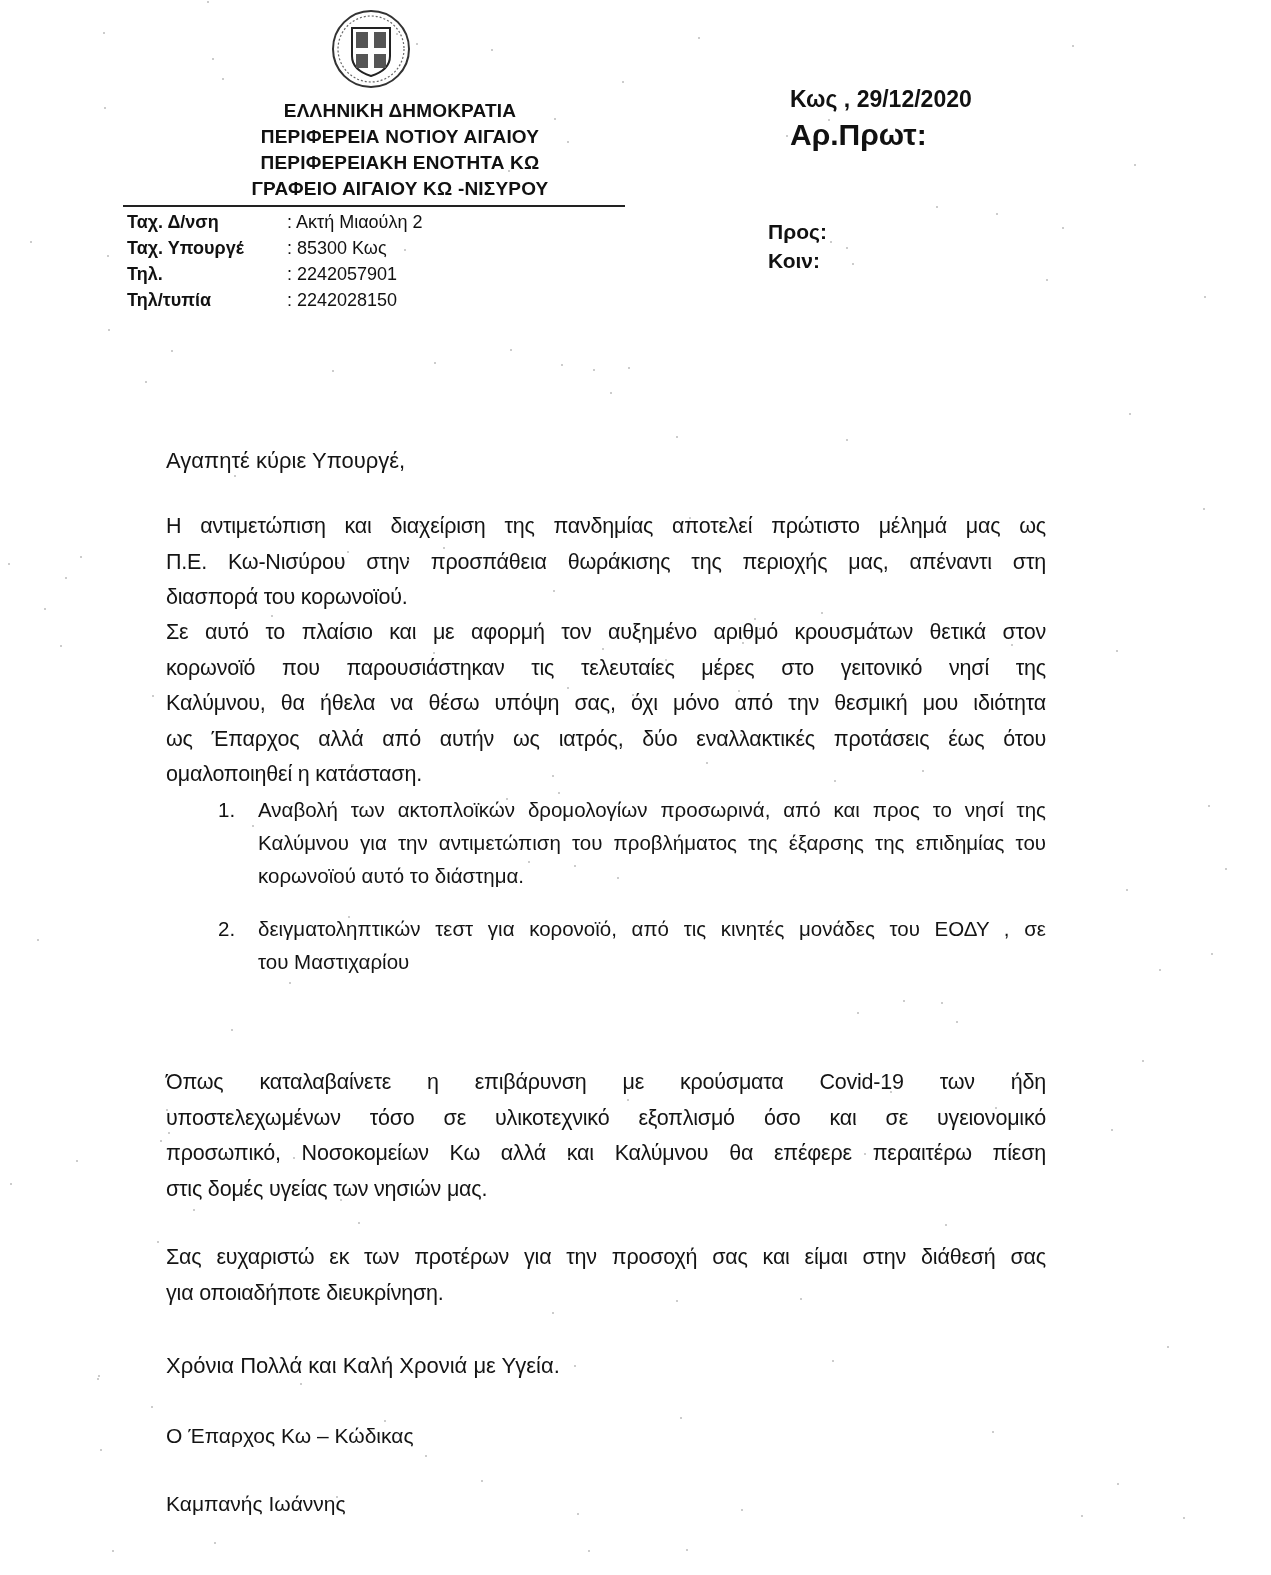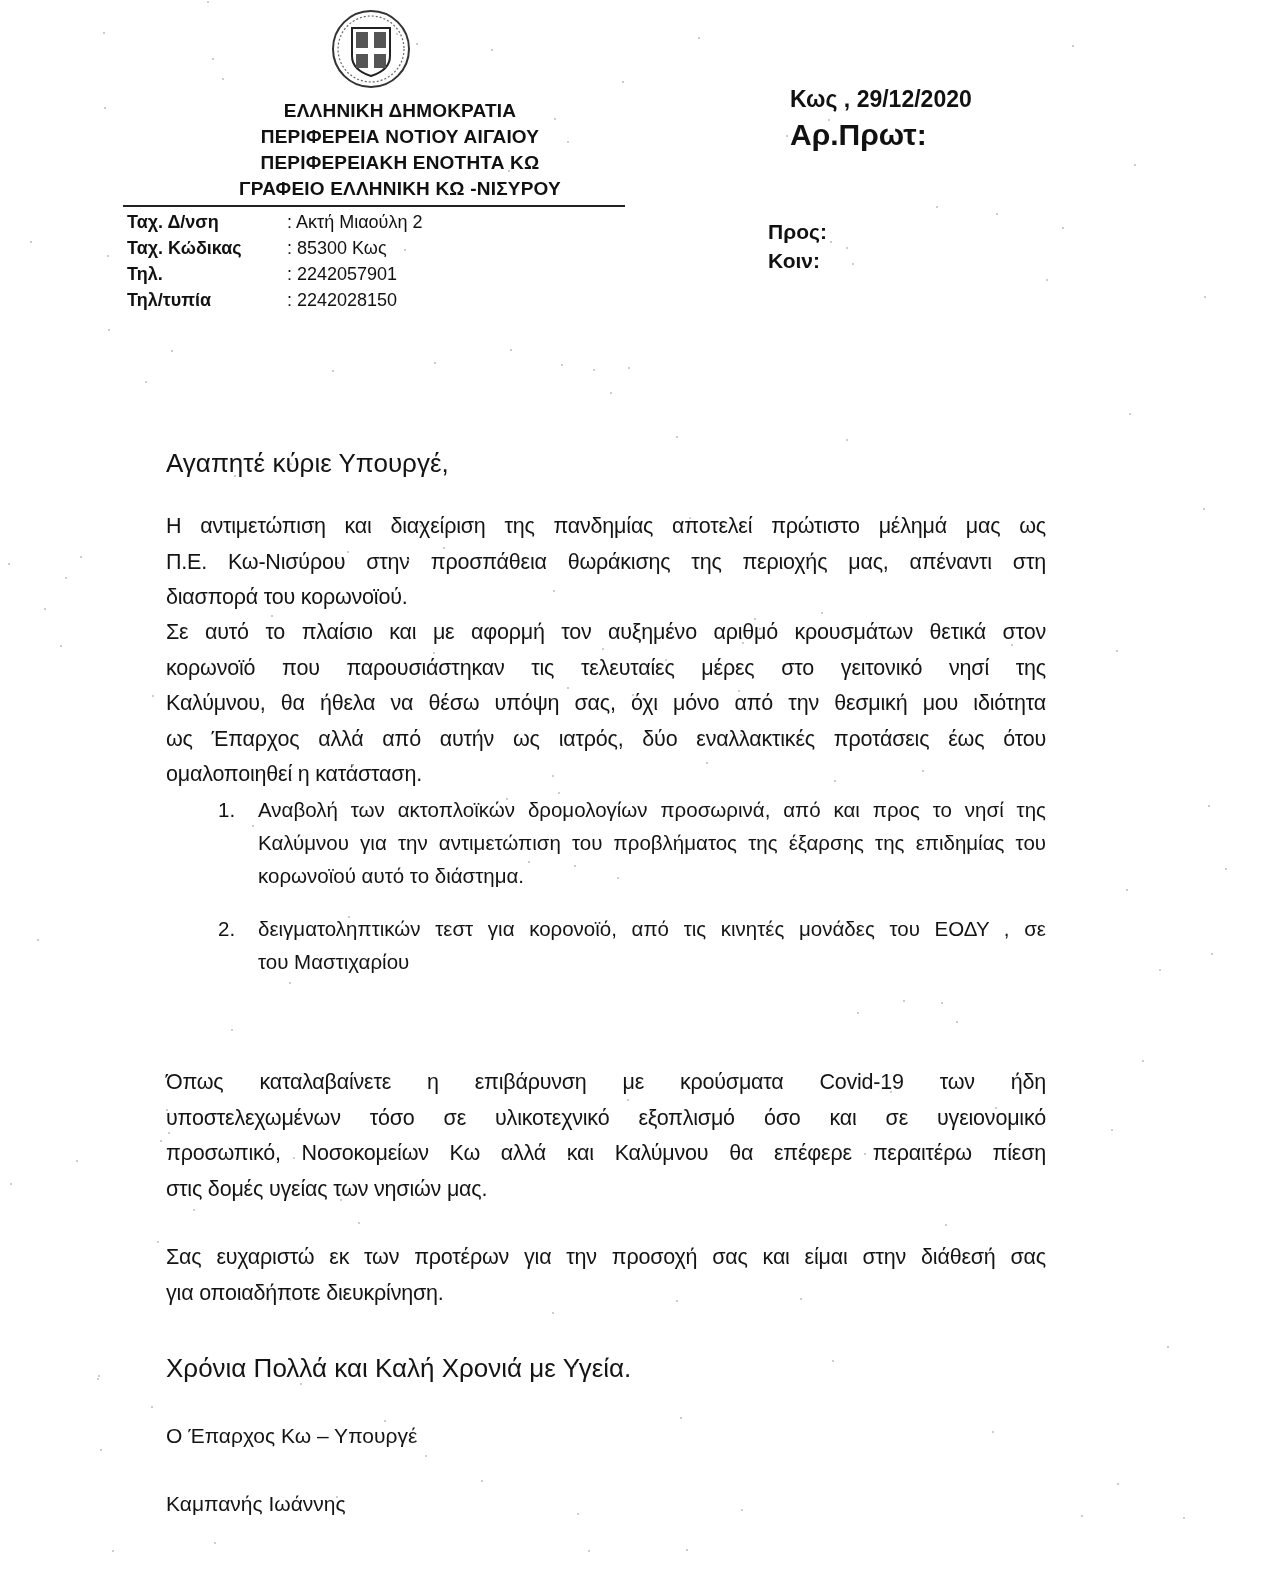--- a/index.html
+++ b/index.html
@@ -66,7 +66,7 @@
 <div class="hdr-line" style="top:100px;">ΕΛΛΗΝΙΚΗ ΔΗΜΟΚΡΑΤΙΑ</div>
 <div class="hdr-line" style="top:126px;">ΠΕΡΙΦΕΡΕΙΑ ΝΟΤΙΟΥ ΑΙΓΑΙΟΥ</div>
 <div class="hdr-line" style="top:152px;">ΠΕΡΙΦΕΡΕΙΑΚΗ ΕΝΟΤΗΤΑ ΚΩ</div>
-<div class="hdr-line" style="top:178px;">ΓΡΑΦΕΙΟ ΕΛΛΗΝΙΚΗ ΚΩ -ΝΙΣΥΡΟΥ</div>
+<div class="hdr-line" style="top:178px;">ΓΡΑΦΕΙΟ ΑΙΓΑΙΟΥ ΚΩ -ΝΙΣΥΡΟΥ</div>
 <div class="hdr-rule"></div>
 
 <div class="addr-label" style="top:212px;">Ταχ. Δ/νση</div>

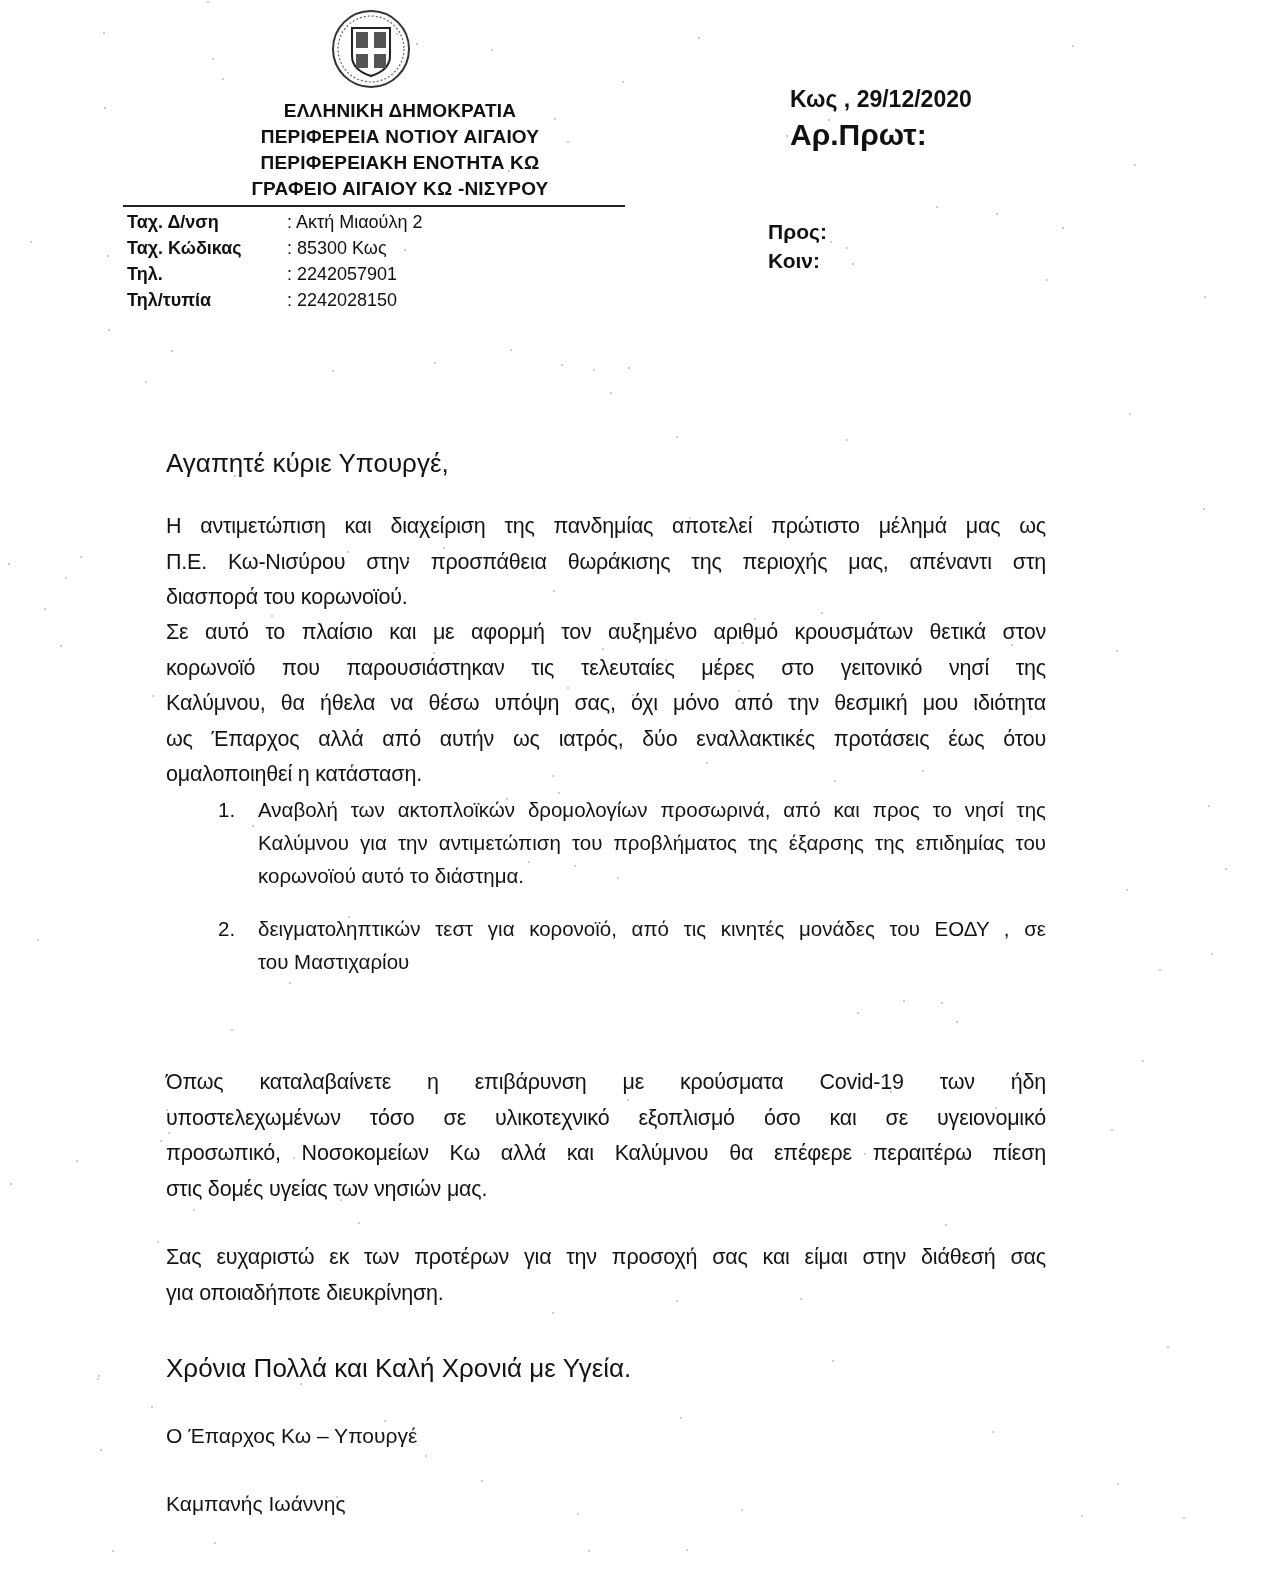--- a/index.html
+++ b/index.html
@@ -71,7 +71,7 @@
 
 <div class="addr-label" style="top:212px;">Ταχ. Δ/νση</div>
 <div class="addr-value" style="top:212px;">:  Ακτή Μιαούλη 2</div>
-<div class="addr-label" style="top:238px;">Ταχ. Κώδικας</div>
+<div class="addr-label" style="top:238px;">Ταχ. Υπουργέ</div>
 <div class="addr-value" style="top:238px;">:  85300 Κως</div>
 <div class="addr-label" style="top:264px;">Τηλ.</div>
 <div class="addr-value" style="top:264px;">: 2242057901</div>

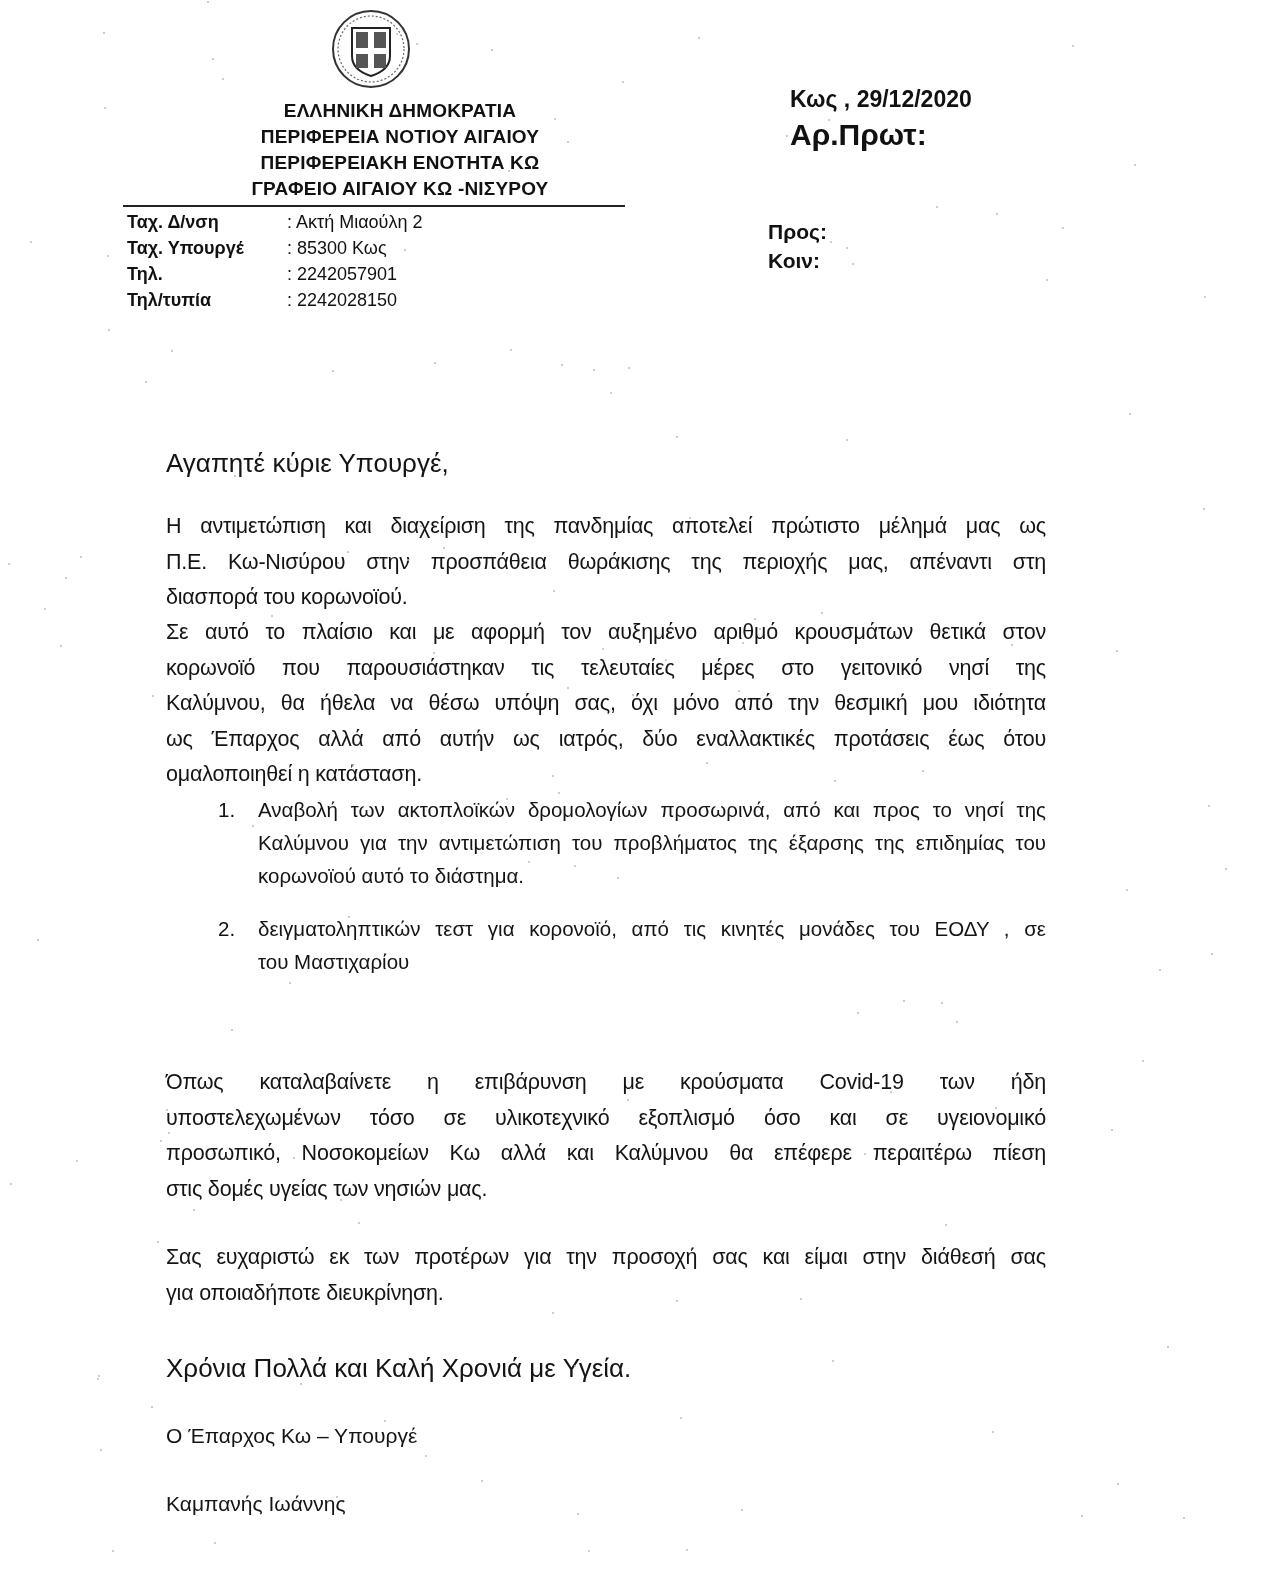--- a/index.html
+++ b/index.html
@@ -44,7 +44,7 @@
   .li-text .ln { display: block; text-align: justify; text-align-last: justify; }
   .li-text .ln.last { text-align-last: left; }
 
-  .single { position: absolute; left: 166px; font-size: 26px; color: #141414; }
+  .single { position: absolute; left: 166px; font-size: 22px; color: #141414; }
   .sig { position: absolute; left: 166px; font-size: 21px; color: #141414; }
 
   

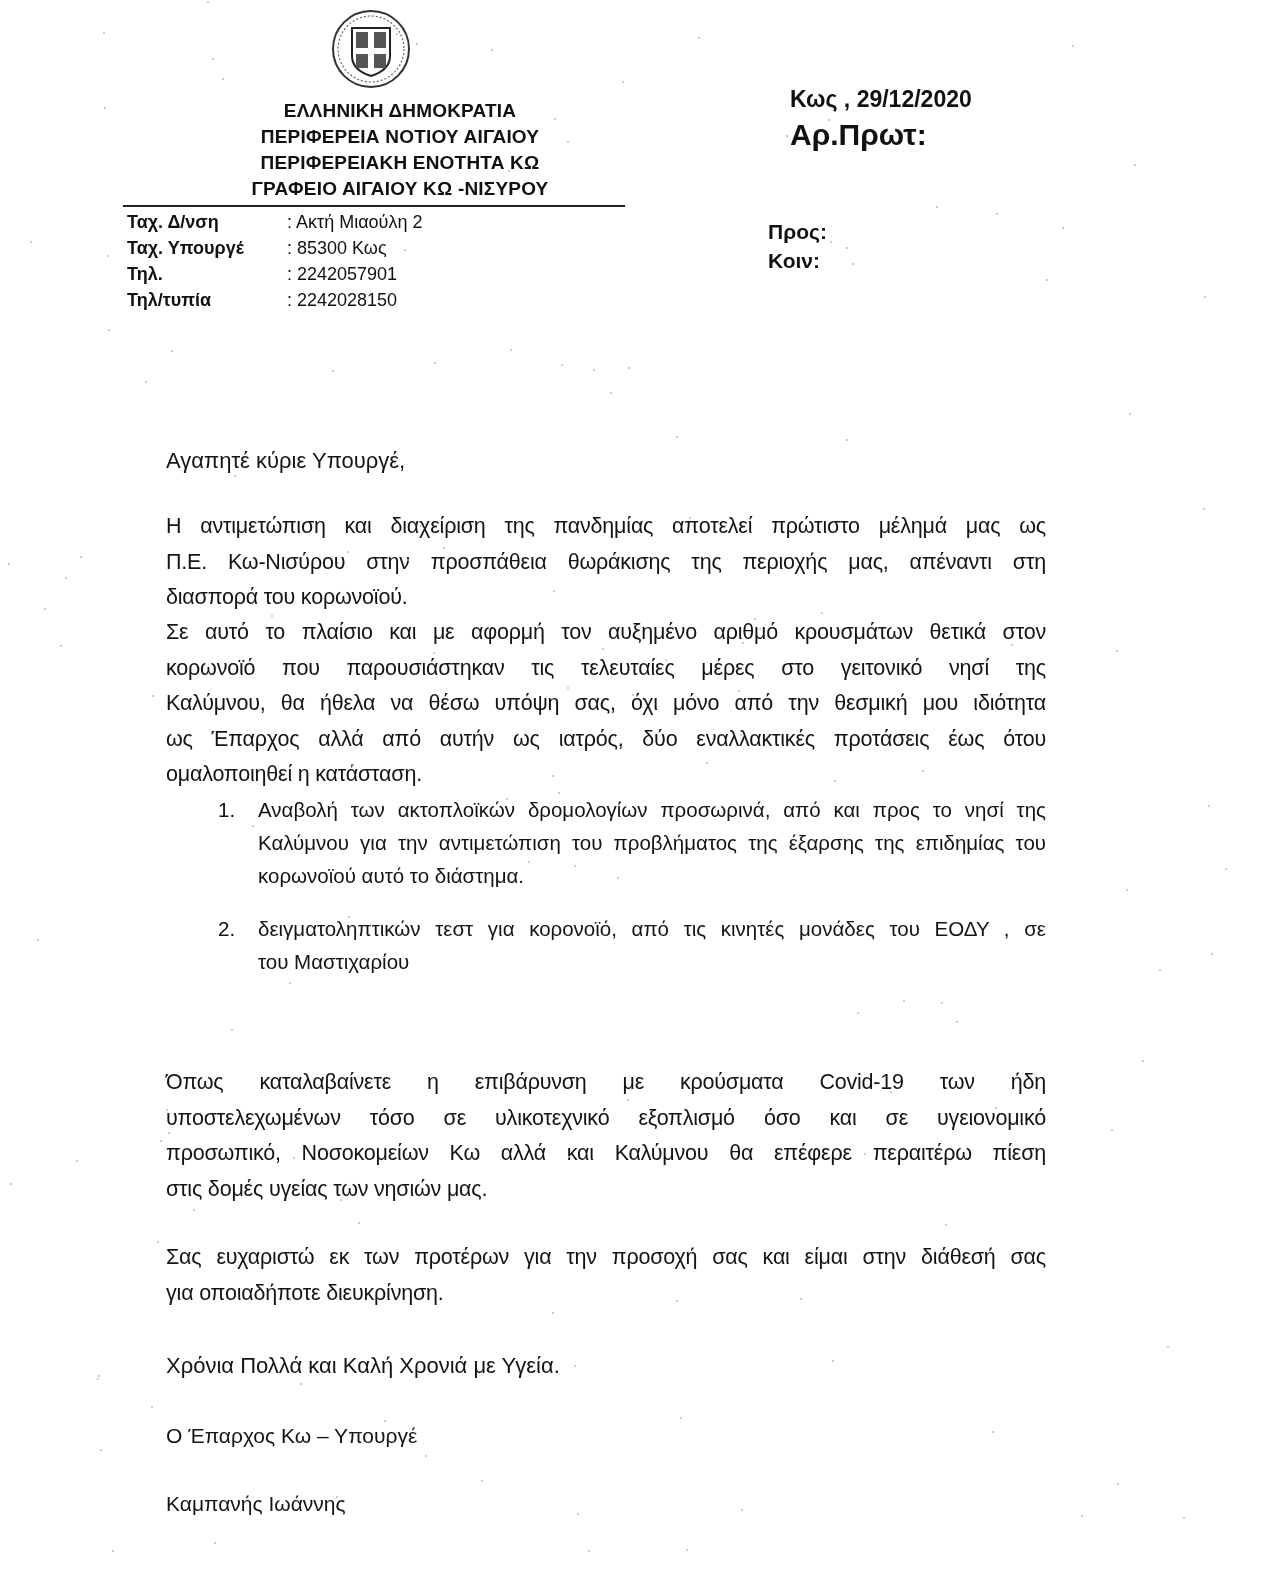--- a/index.html
+++ b/index.html
@@ -126,7 +126,7 @@
 
 <div class="single" style="top:1353px;">Χρόνια Πολλά και Καλή Χρονιά με Υγεία.</div>
 
-<div class="sig" style="top:1424px;">Ο Έπαρχος Κω – Υπουργέ</div>
+<div class="sig" style="top:1424px;">Ο Έπαρχος Κω – Κώδικας</div>
 <div class="sig" style="top:1492px;">Καμπανής Ιωάννης</div>
 
 <div id="speckles">

